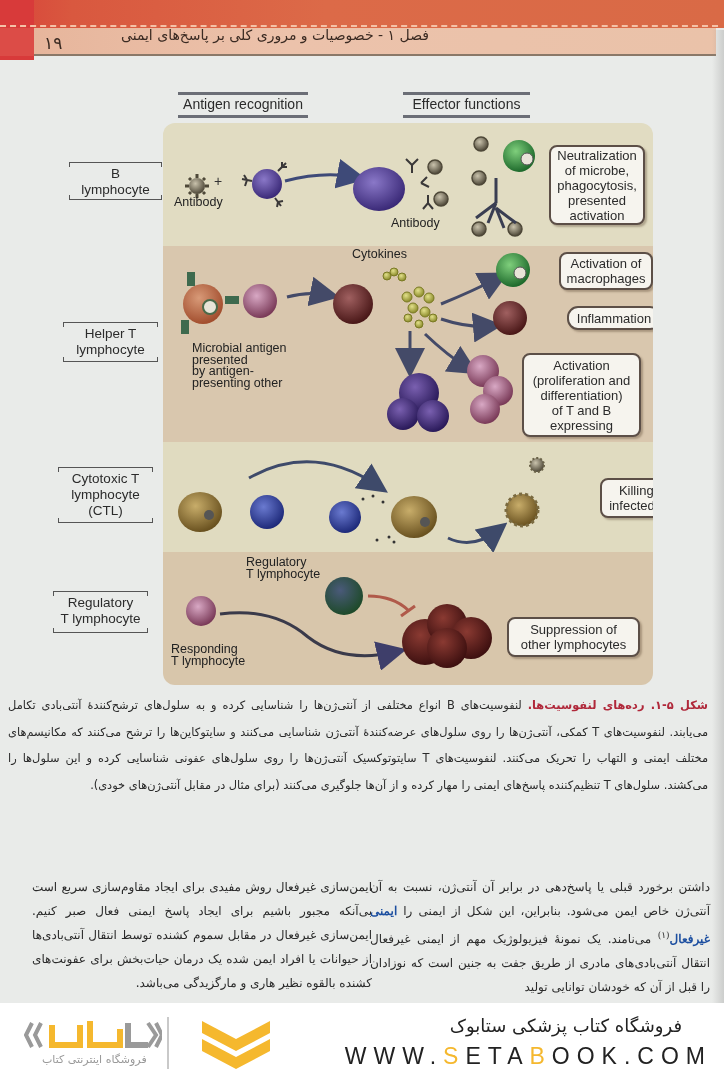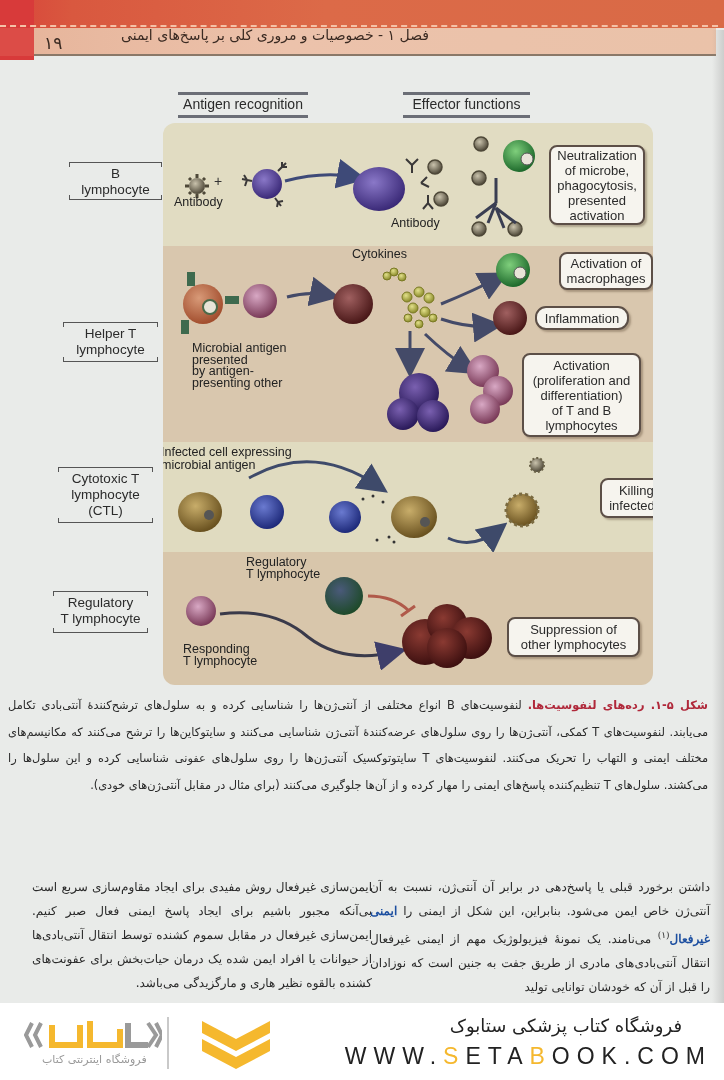--- a/index.html
+++ b/index.html
@@ -290,7 +290,7 @@
         <div>macrophages</div>
       </div>
     </div>
-    <div class="effect-box" style="left:372px;top:60px;width:94px;height:24px;border-radius:11px;">
+    <div class="effect-box" style="left:404px;top:60px;width:94px;height:24px;border-radius:11px;">
       <div>Inflammation</div>
     </div>
     <div class="effect-box" style="left:359px;top:107px;width:119px;height:84px;">

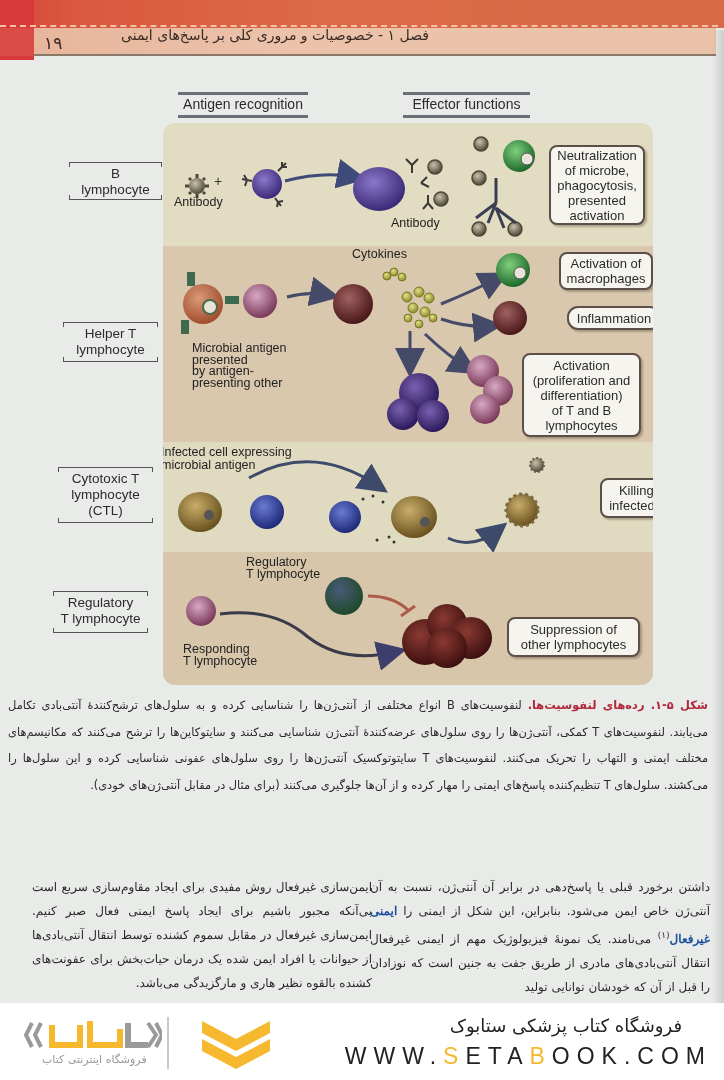--- a/index.html
+++ b/index.html
@@ -299,7 +299,7 @@
         <div>(proliferation and</div>
         <div>differentiation)</div>
         <div>of T and B</div>
-        <div>lymphocytes</div>
+        <div>expressing</div>
       </div>
     </div>
   </div>

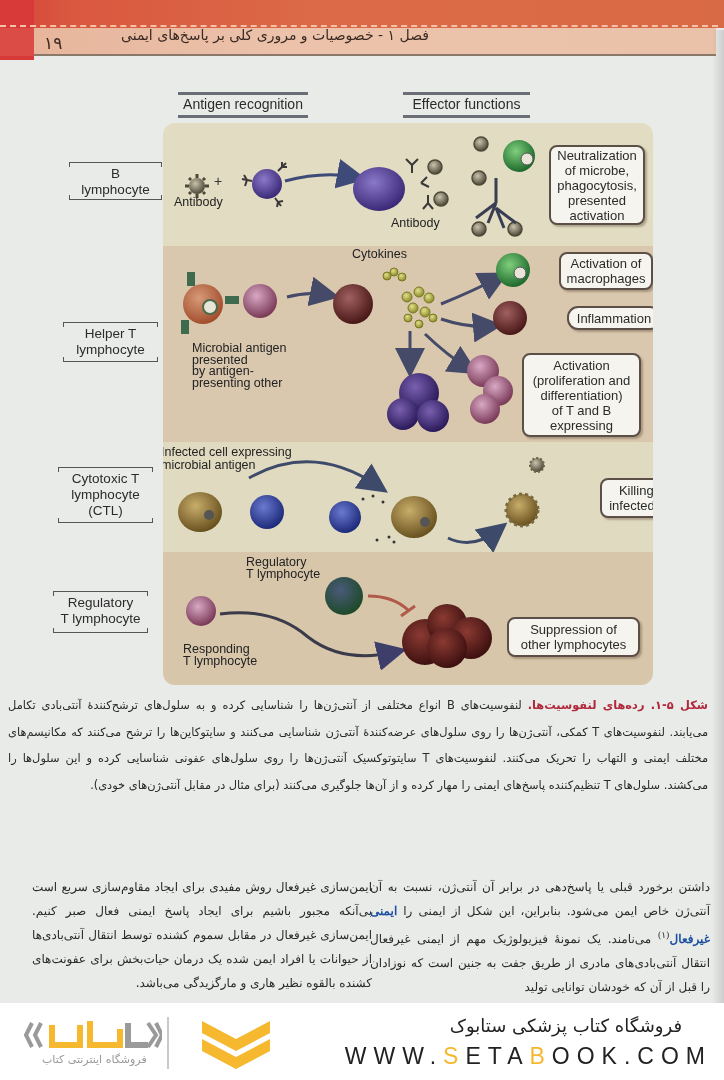--- a/index.html
+++ b/index.html
@@ -344,10 +344,6 @@
         <circle cx="374" cy="23" r="7" fill="url(#gMicrobe)" stroke="#6a6248" stroke-width="2" stroke-dasharray="2 2"></circle>
       </g>
     </svg>
-    <div class="cell-text" style="left:-2px;top:4px;line-height:13px;">
-      <div>Infected cell expressing</div>
-      <div>microbial antigen</div>
-    </div>
     <div class="effect-box" style="left:393px;top:36px;width:87px;height:40px;margin-left:44px;">
       <div>
         <div>Killing of</div>

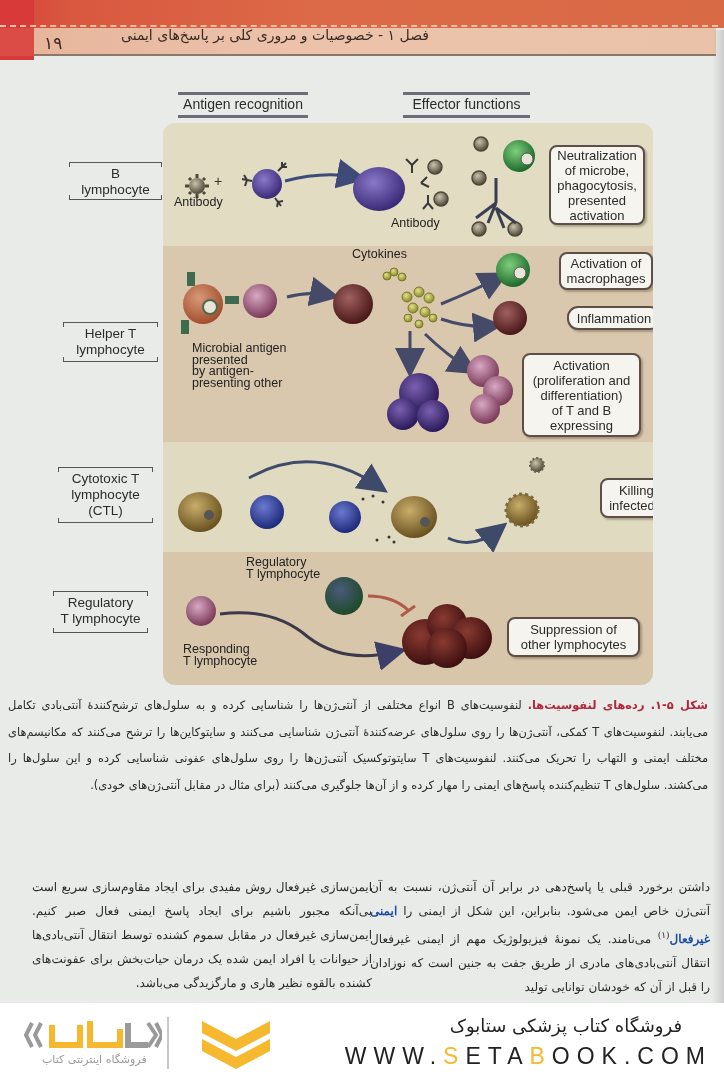--- a/index.html
+++ b/index.html
@@ -383,7 +383,7 @@
       <div>Regulatory</div>
       <div>T lymphocyte</div>
     </div>
-    <div class="cell-text" style="left:20px;top:91px;line-height:12px;">
+    <div class="cell-text" style="left:8px;top:91px;line-height:12px;">
       <div>Responding</div>
       <div>T lymphocyte</div>
     </div>

